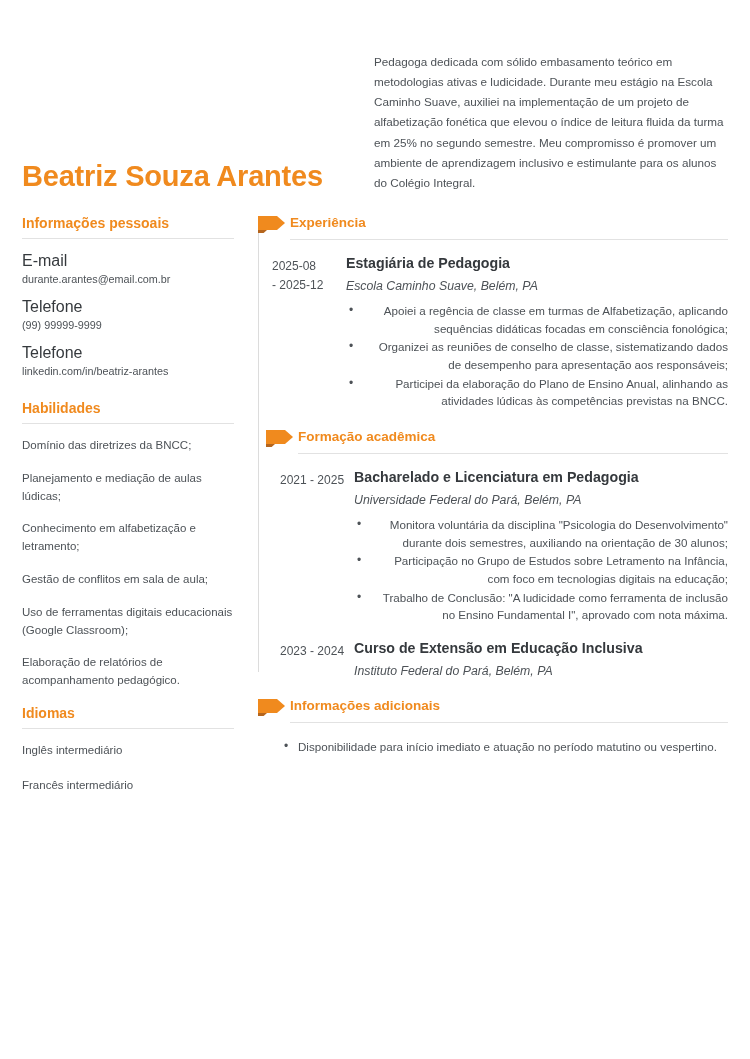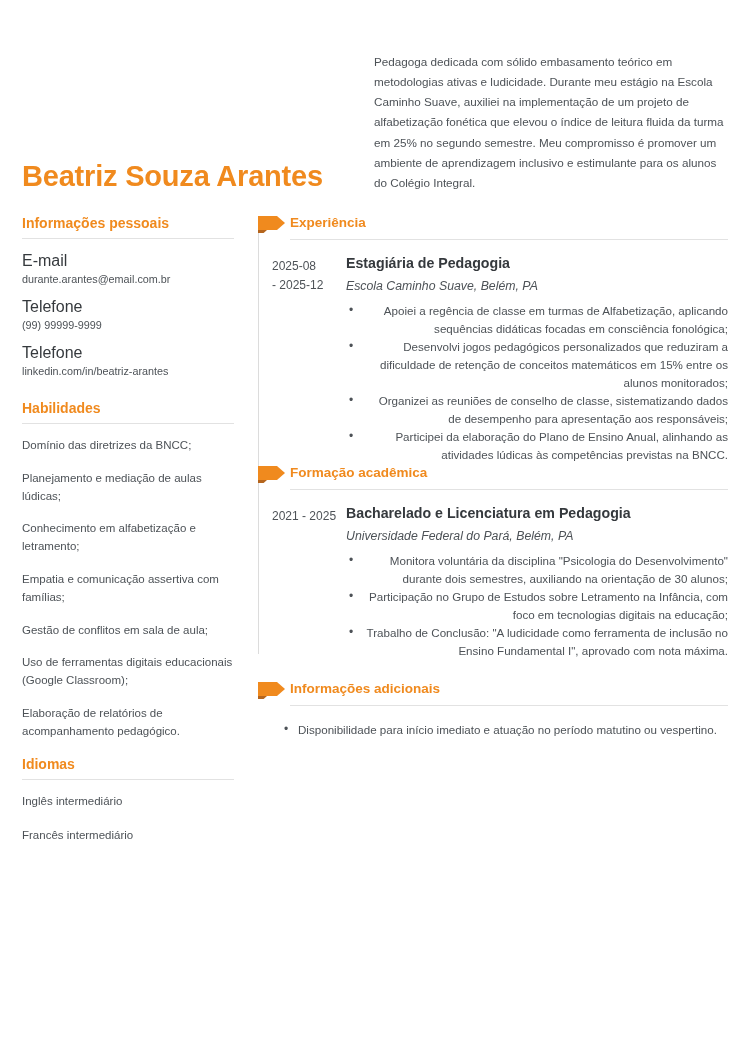--- a/index.html
+++ b/index.html
@@ -303,7 +303,6 @@
                 <div class="entry-org">Escola Caminho Suave, Belém, PA</div>
                 <ul class="bullets">
                   <li>Apoiei a regência de classe em turmas de Alfabetização, aplicando sequências didáticas focadas em consciência fonológica;</li>
-                  <li>Desenvolvi jogos pedagógicos personalizados que reduziram a dificuldade de retenção de conceitos matemáticos em 15% entre os alunos monitorados;</li>
                   <li>Organizei as reuniões de conselho de classe, sistematizando dados de desempenho para apresentação aos responsáveis;</li>
                   <li>Participei da elaboração do Plano de Ensino Anual, alinhando as atividades lúdicas às competências previstas na BNCC.</li>
                 </ul>

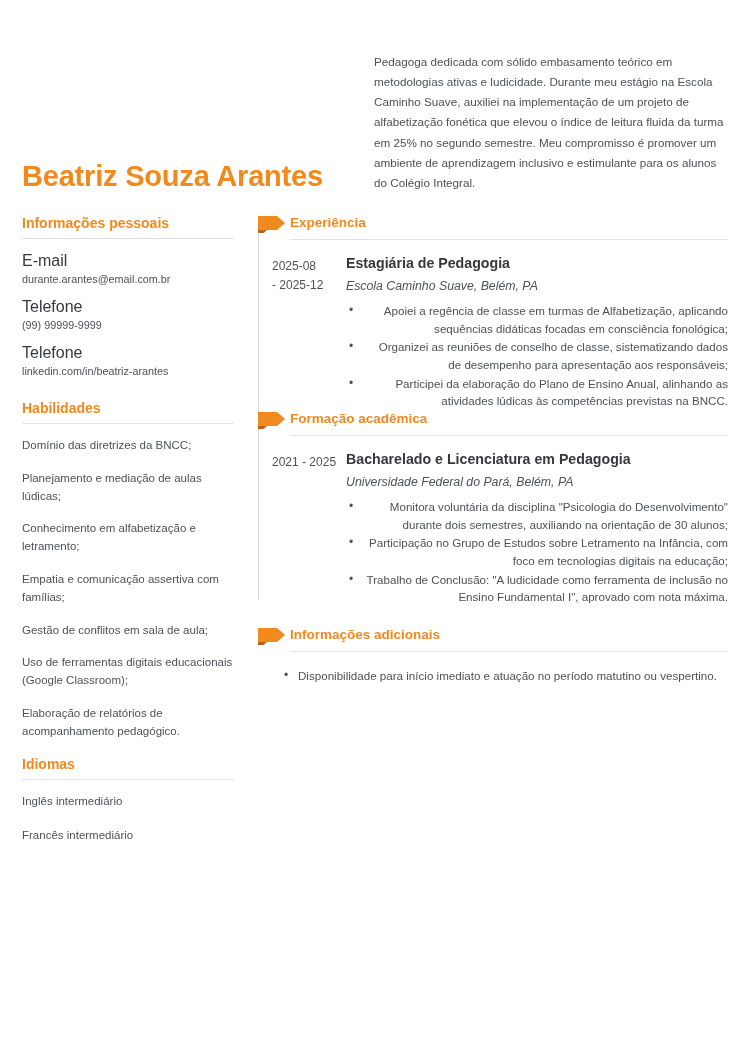--- a/index.html
+++ b/index.html
@@ -311,7 +311,7 @@
           </div>
       </div>
 
-      <div style="">
+      <div style="margin-top:18px;padding-left:8px;">
         <div class="sec-head-wrap">
           <svg class="flag" viewBox="0 0 28 17">
             <polygon points="0,0 19,0 27,7 19,14 0,14" fill="#f08a1e"></polygon>

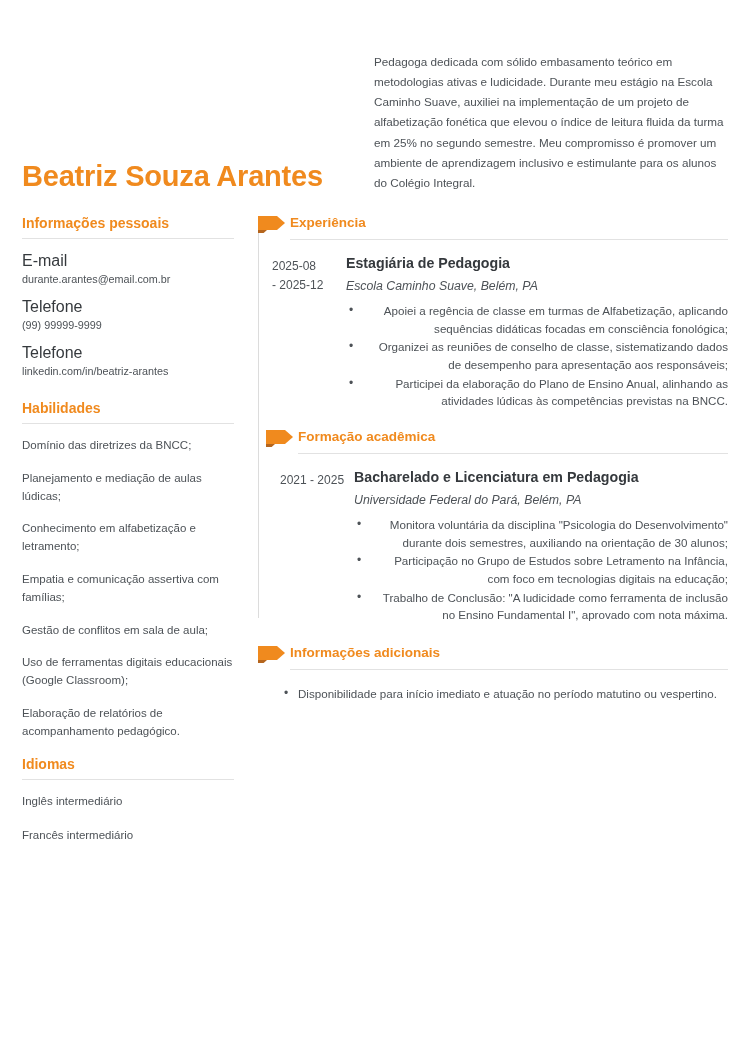--- a/index.html
+++ b/index.html
@@ -264,7 +264,6 @@
             <div class="skill-item">Domínio das diretrizes da BNCC;</div>
             <div class="skill-item">Planejamento e mediação de aulas lúdicas;</div>
             <div class="skill-item">Conhecimento em alfabetização e letramento;</div>
-            <div class="skill-item">Empatia e comunicação assertiva com famílias;</div>
             <div class="skill-item">Gestão de conflitos em sala de aula;</div>
             <div class="skill-item">Uso de ferramentas digitais educacionais (Google Classroom);</div>
             <div class="skill-item">Elaboração de relatórios de acompanhamento pedagógico.</div>

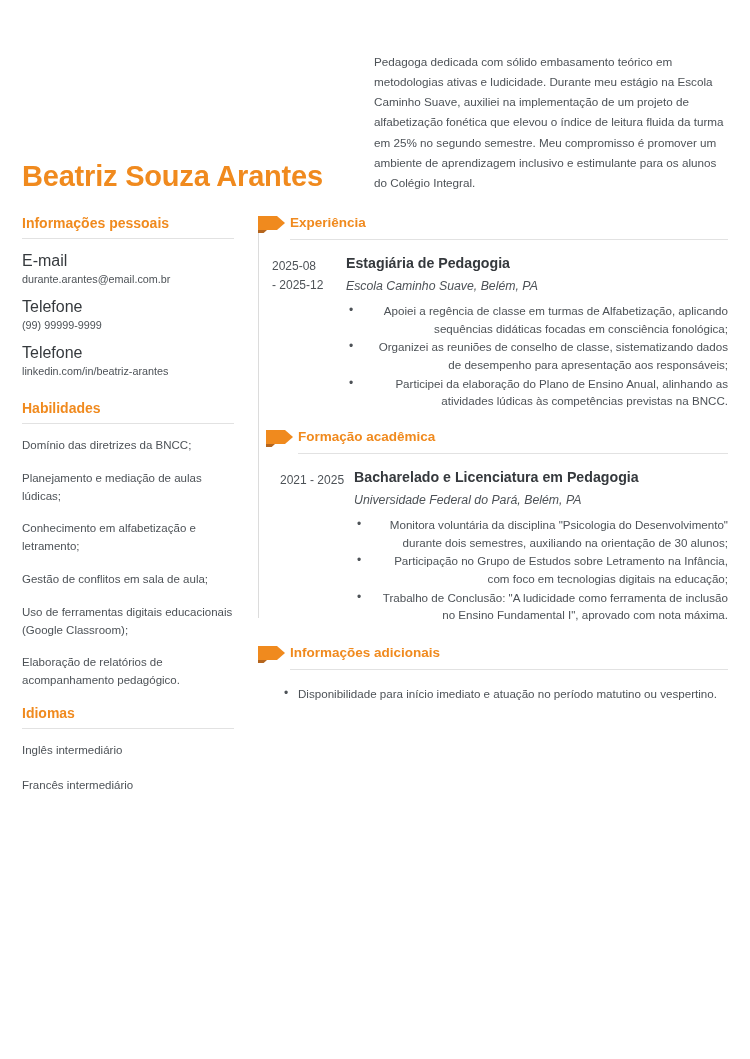--- a/index.html
+++ b/index.html
@@ -332,6 +332,13 @@
                 </ul>
               </div>
             </div>
+            <div class="entry">
+              <div class="entry-dates">2023  - 2024</div>
+              <div class="entry-body">
+                <div class="entry-title">Curso de Extensão em Educação Inclusiva</div>
+                <div class="entry-org">Instituto Federal do Pará, Belém, PA</div>
+              </div>
+            </div>
           </div>
       </div>
 

